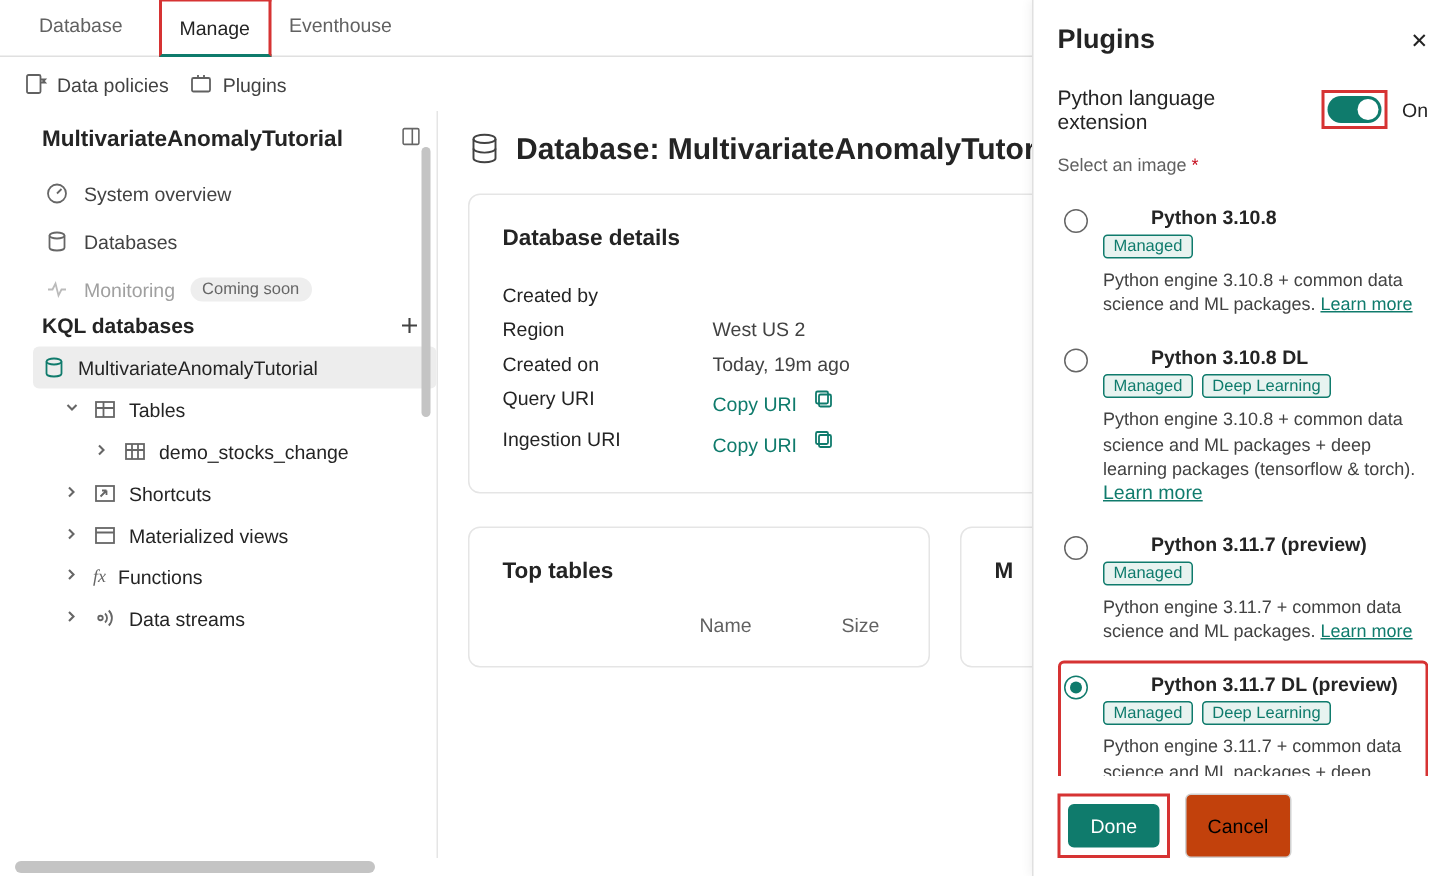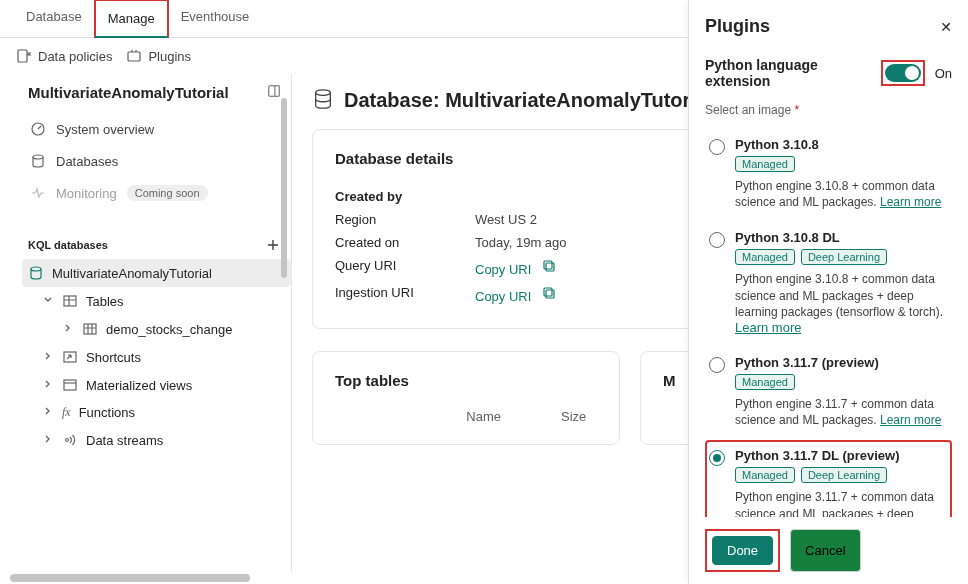--- a/index.html
+++ b/index.html
@@ -8,7 +8,7 @@
 
 .tabs { display: flex; gap: 0; padding: 0 14px; border-bottom: 1px solid #e0e0e0; height: 38px; align-items: flex-end; }
 .tab { padding: 10px 12px; color: #616161; cursor: pointer; border-bottom: 3px solid transparent; }
-.tab.active { color: #242424; border-bottom-color: #0f7b6c; }
+.tab.active { color: #242424; border-bottom-color: #0f7b6c; margin-left: 12px; }
 .hl-red { border: 2px solid #d63333; }
 .hl-red-tab { border: 2px solid #d63333; margin-bottom:-1px;}
 

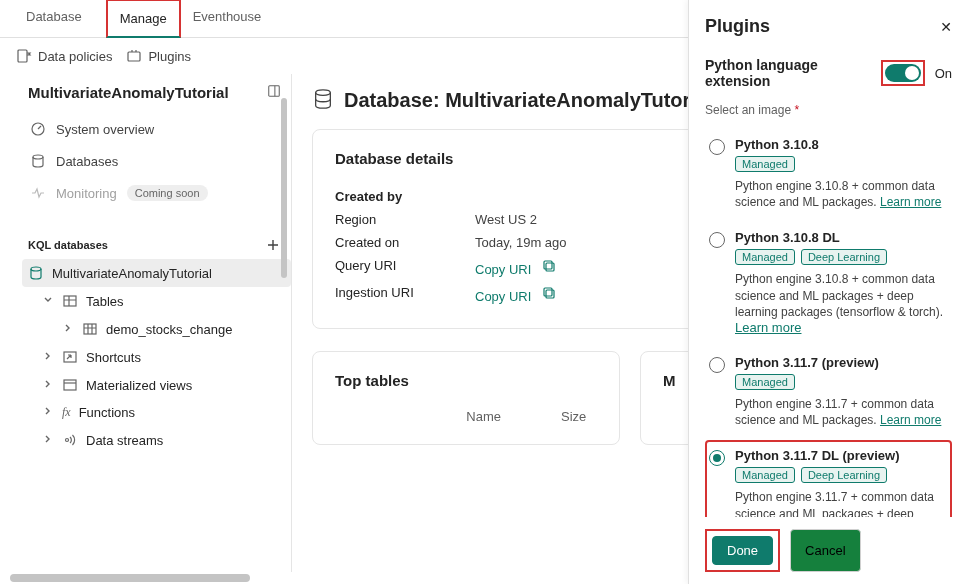--- a/index.html
+++ b/index.html
@@ -70,7 +70,7 @@
 .panel-head h2 { font-size:18px; font-weight:700;}
 .close-x { cursor:pointer; font-size:14px;}
 .toggle-row { display:flex; align-items:center; gap:10px; margin-bottom:14px;}
-.toggle-row .tlabel { font-weight:700; font-size:14px; flex:1;}
+.toggle-row .tlabel { font-weight:400; font-size:14px; flex:1;}
 .switch-wrap { display:flex; align-items:center; gap:6px;}
 .switch { width:36px; height:18px; border-radius:9px; background:#0f7b6c; position:relative; cursor:pointer;}
 .switch .dot { position:absolute; right:2px; top:2px; width:14px; height:14px; background:#fff; border-radius:50%;}

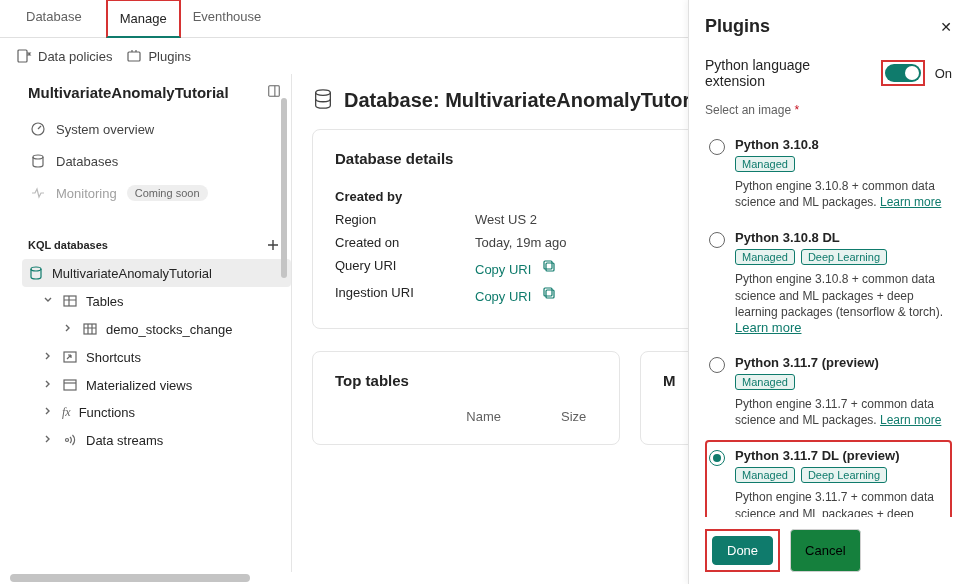--- a/index.html
+++ b/index.html
@@ -82,7 +82,7 @@
 .radio { width:16px; height:16px; border:1px solid #666; border-radius:50%; flex-shrink:0; margin-top:2px; position:relative;}
 .radio.checked { border-color:#0f7b6c;}
 .radio.checked::after { content:""; position:absolute; top:3px; left:3px; width:8px; height:8px; background:#0f7b6c; border-radius:50%;}
-.opt-body .name { font-weight:700; font-size:13px; margin-bottom:4px;}
+.opt-body .name { font-weight:700; font-size:13px; margin-bottom:4px;margin-left:32px;}
 .tags { display:flex; gap:6px; margin-bottom:6px;}
 .tag { font-size:11px; border:1px solid #0f7b6c; color:#0f7b6c; padding:1px 6px; border-radius:3px; background:#e8f3f0;}
 .opt-desc { font-size:12px; color:#424242; line-height:1.35; }

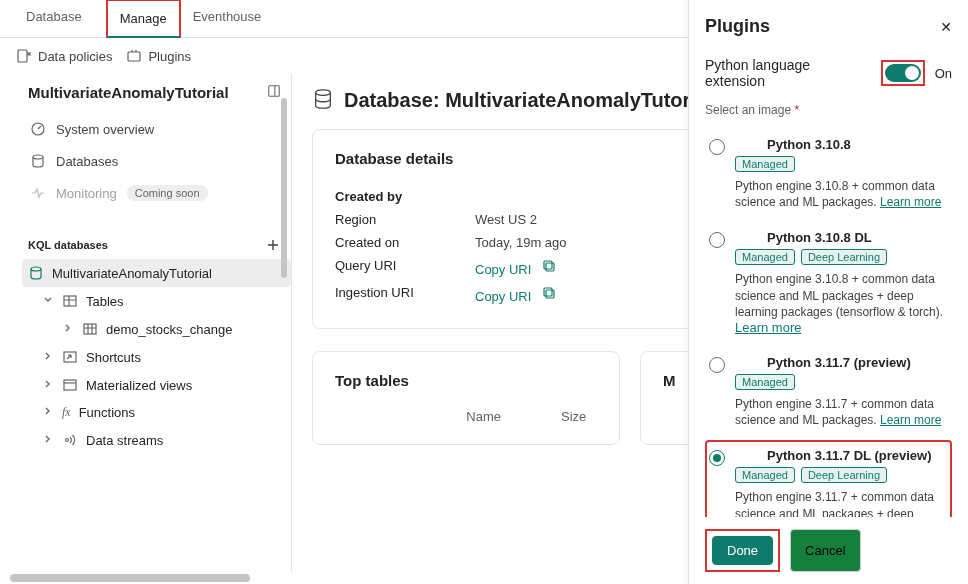--- a/index.html
+++ b/index.html
@@ -267,7 +267,7 @@
     <div class="card">
       <h3>Database details</h3>
       <div class="detail-row">
-          <span class="label" style="font-weight:700">Created by</span>
+          <span class="label" style="font-weight:400">Created by</span>
         </div>
       <div class="detail-row">
         <span class="label">Region</span>

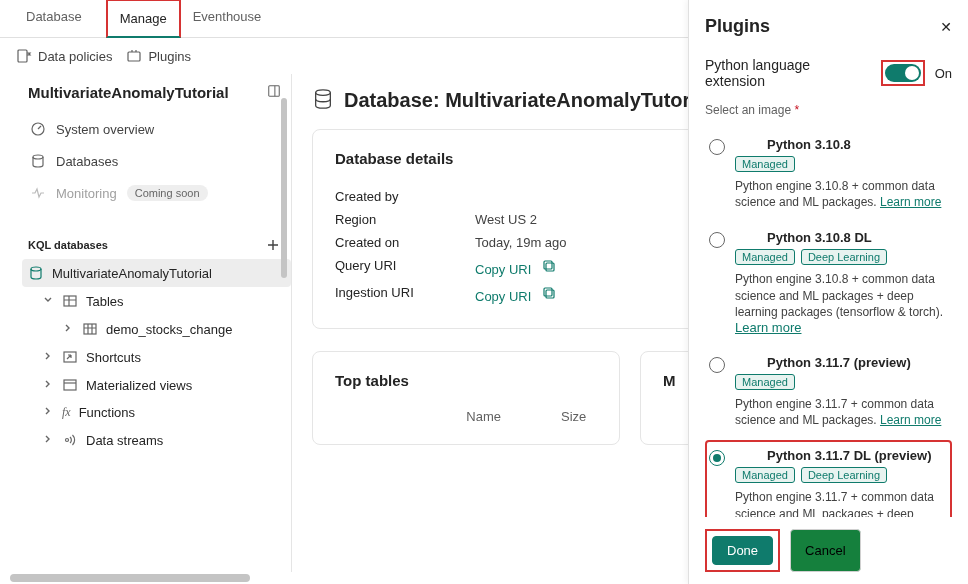--- a/index.html
+++ b/index.html
@@ -32,7 +32,7 @@
 .search-wrap { margin:8px 10px 14px 4px;}
 .search { display:flex; align-items:center; gap:8px; border:1px solid #d0d0d0; border-radius:4px; padding:6px 10px; color:#666;}
 .search input { border:none; outline:none; flex:1; font-size:13px; background:transparent;}
-.kql-head { display:flex; justify-content:space-between; align-items:center; padding:0 10px 6px 6px; font-weight:600; font-size:11px;margin-top:28px;}
+.kql-head { display:flex; justify-content:space-between; align-items:center; padding:0 10px 6px 6px; font-weight:600; font-size:14px;}
 .tree-item { display:flex; align-items:center; gap:8px; padding:6px 6px; cursor:pointer; border-radius:4px;}
 .tree-item.selected { background:#ededed;}
 .tree-children { margin-left: 6px;}

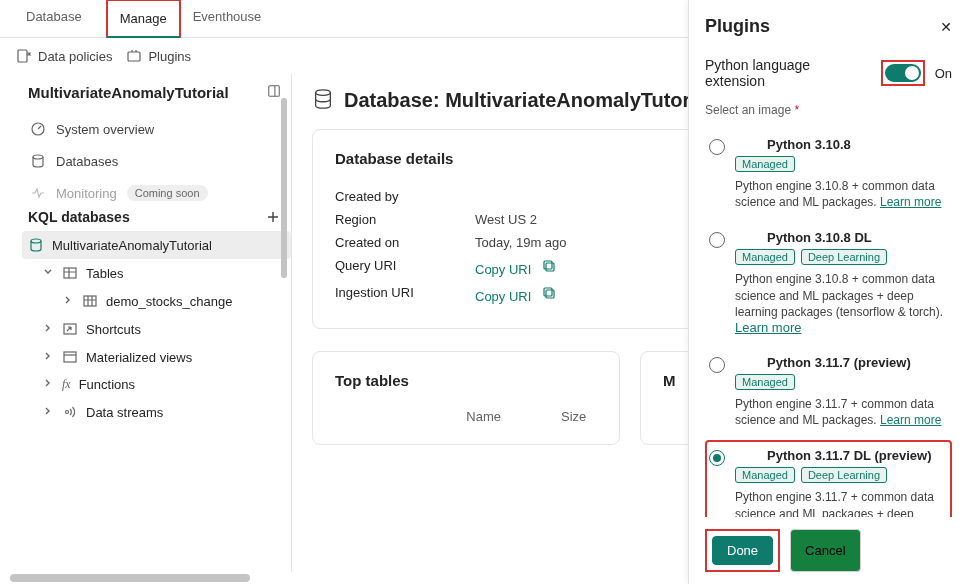--- a/index.html
+++ b/index.html
@@ -88,7 +88,7 @@
 .opt-desc { font-size:12px; color:#424242; line-height:1.35; }
 .learn-more { color:#0f7b6c; text-decoration:underline; cursor:pointer;}
 .panel-footer { display:flex; gap:10px; padding-top:12px;}
-.btn { padding:6px 14px; border-radius:4px; font-size:13px; cursor:pointer; border:1px solid #d0d0d0; background:#15803d;}
+.btn { padding:6px 14px; border-radius:4px; font-size:13px; cursor:pointer; border:1px solid #d0d0d0; background:#c2410c;}
 .btn.primary { background:#0f7b6c; color:#fff; border-color:#0f7b6c;}
 </style>
 </head>

